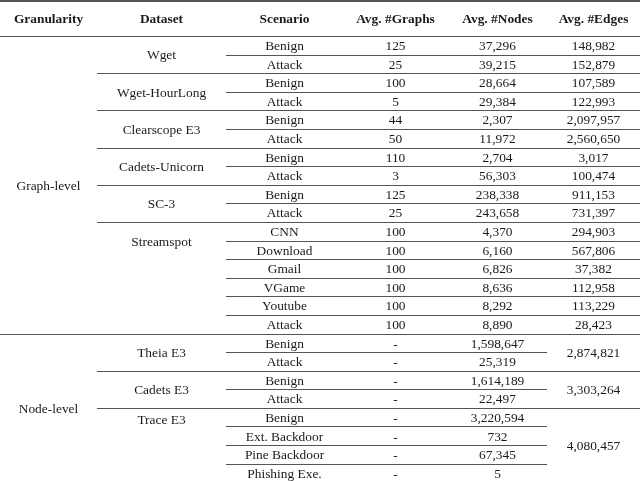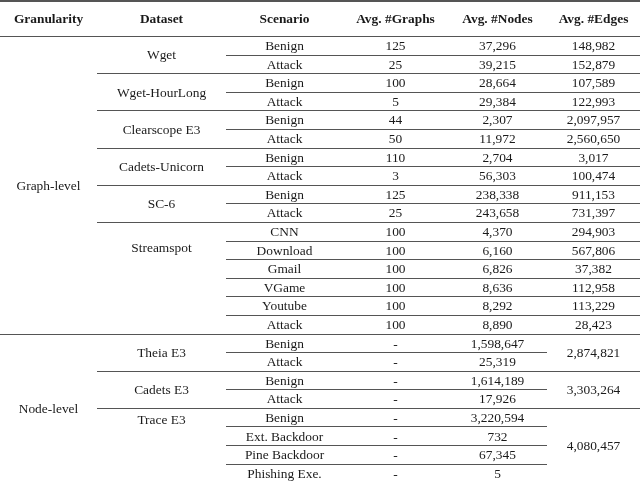--- a/index.html
+++ b/index.html
@@ -103,7 +103,7 @@
     </tr>
 
     <tr>
-      <td rowspan="2" class="ds b">SC-6</td>
+      <td rowspan="2" class="ds b">SC-3</td>
       <td class="b">Benign</td>
       <td class="b">125</td>
       <td class="b">238,338</td>

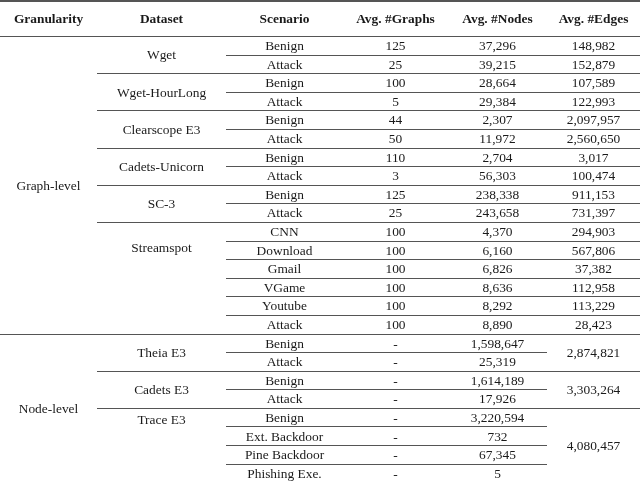--- a/index.html
+++ b/index.html
@@ -117,7 +117,7 @@
     </tr>
 
     <tr>
-      <td rowspan="6" class="ds sect" style="vertical-align: top; padding-top: 18px;">Streamspot</td>
+      <td rowspan="6" class="ds sect" style="vertical-align: top; padding-top: 12px;">Streamspot</td>
       <td class="b">CNN</td>
       <td class="b">100</td>
       <td class="b">4,370</td>

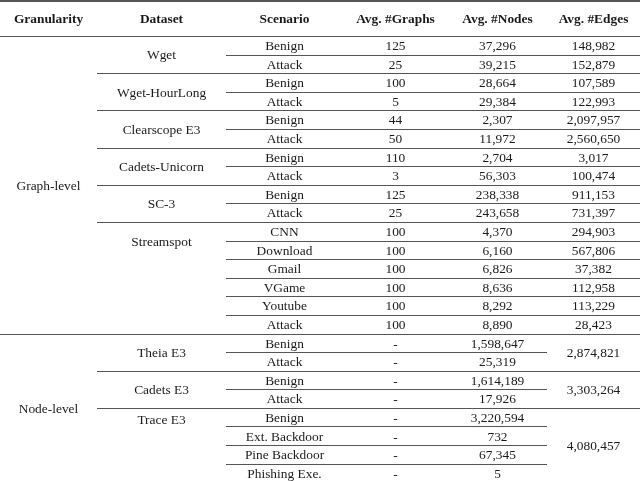--- a/index.html
+++ b/index.html
@@ -178,7 +178,7 @@
     <tr>
       <td class="b">Attack</td>
       <td class="b">-</td>
-      <td class="b">17,926</td>
+      <td class="b">22,497</td>
     </tr>
 
     <tr>

